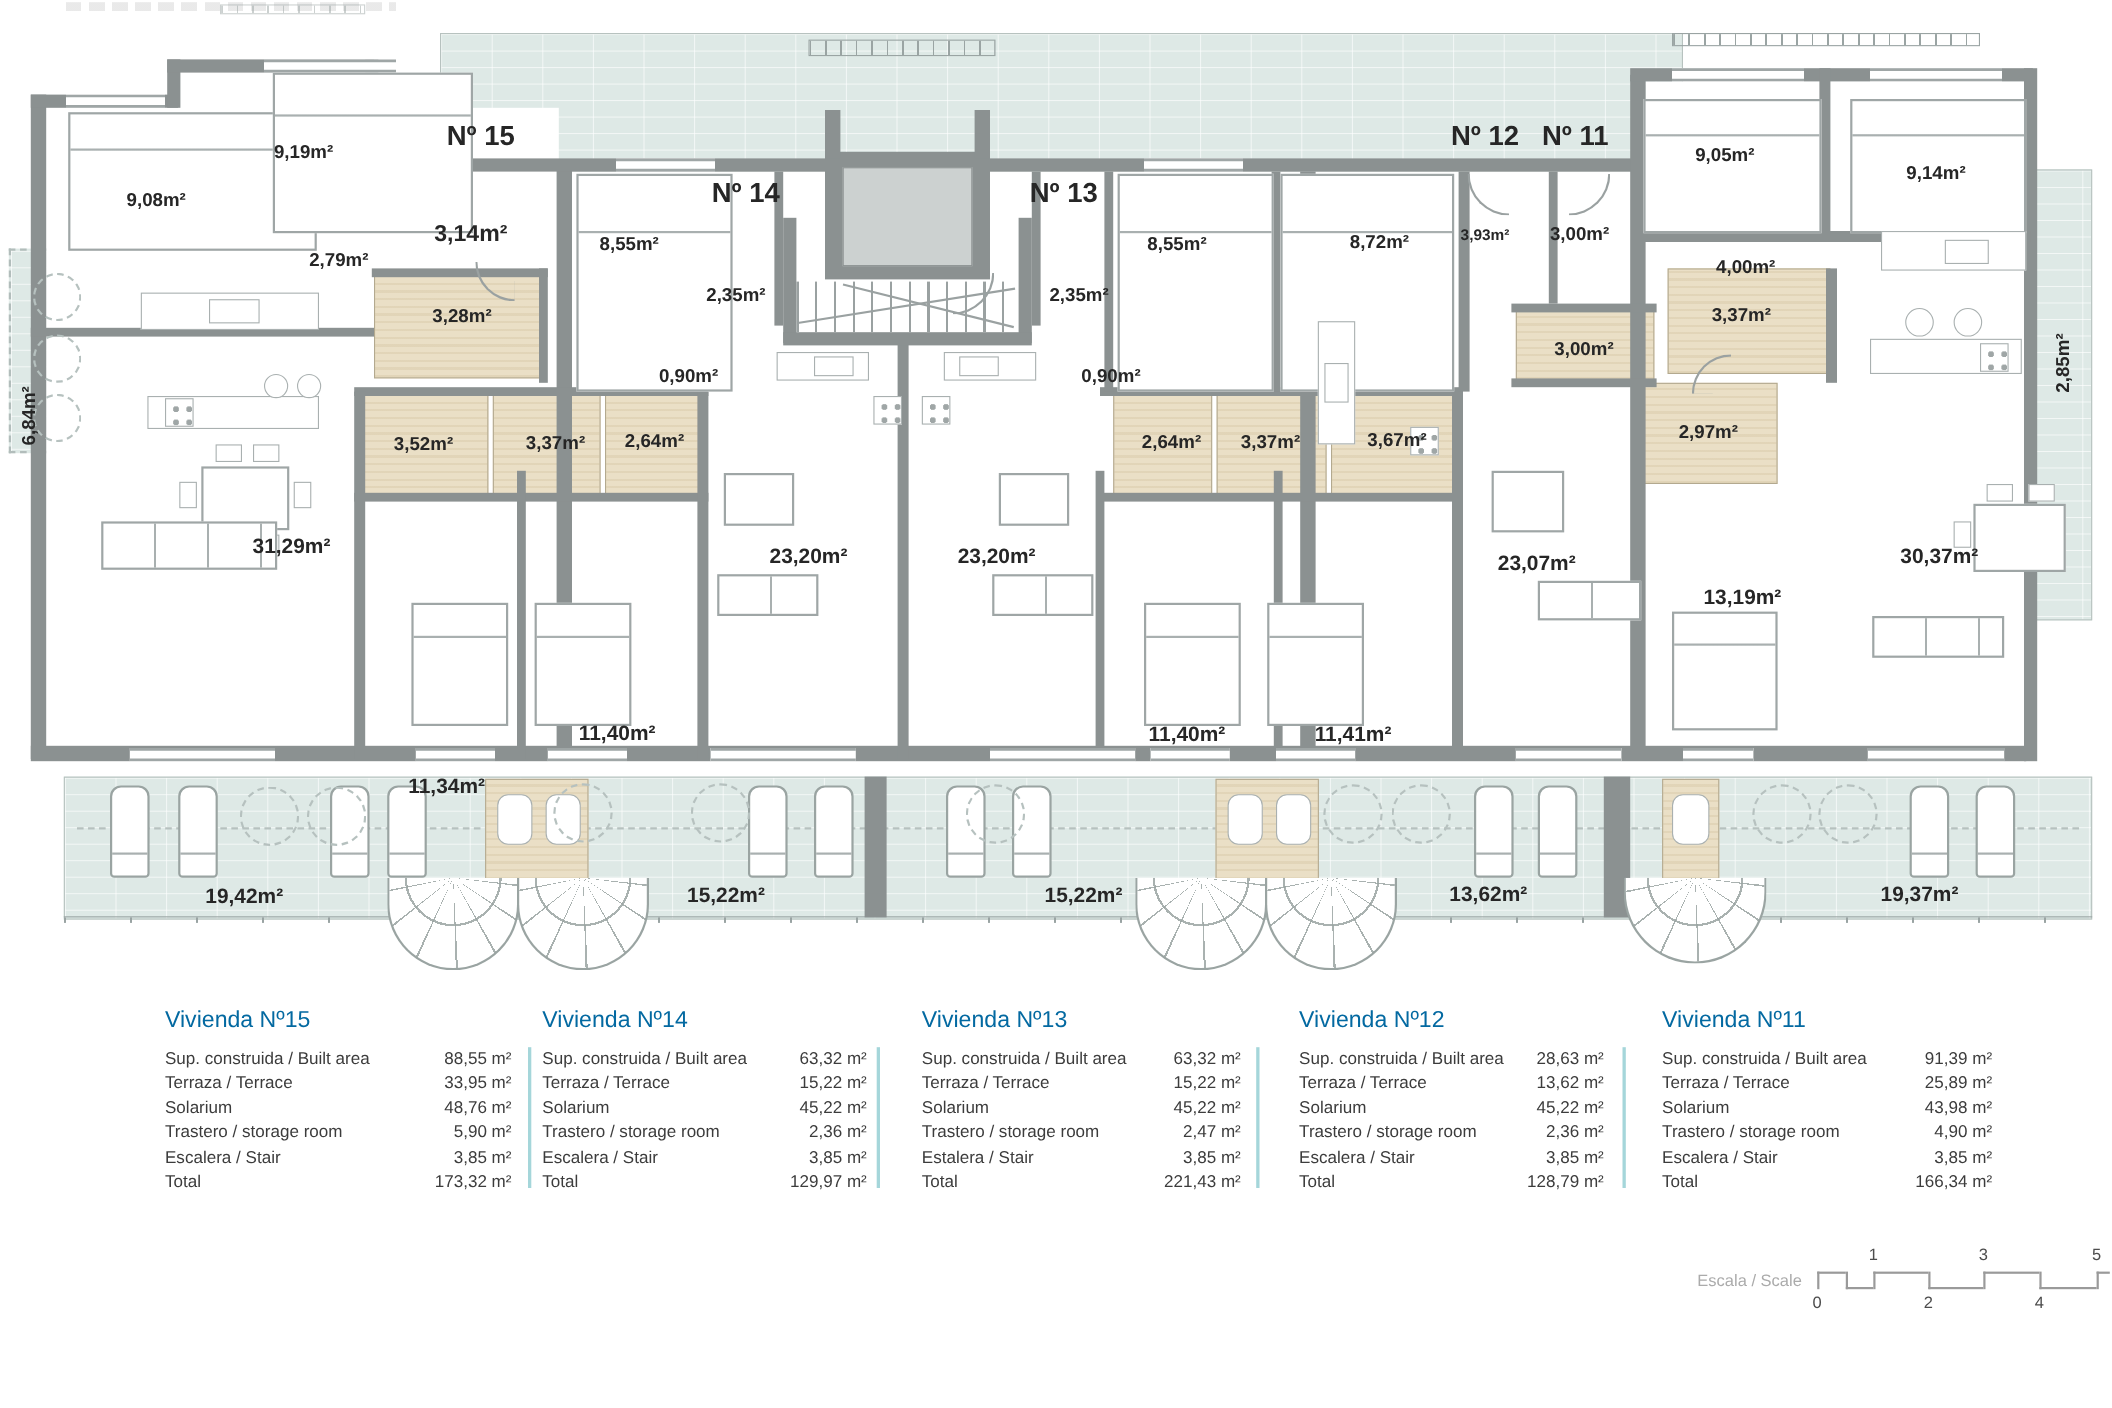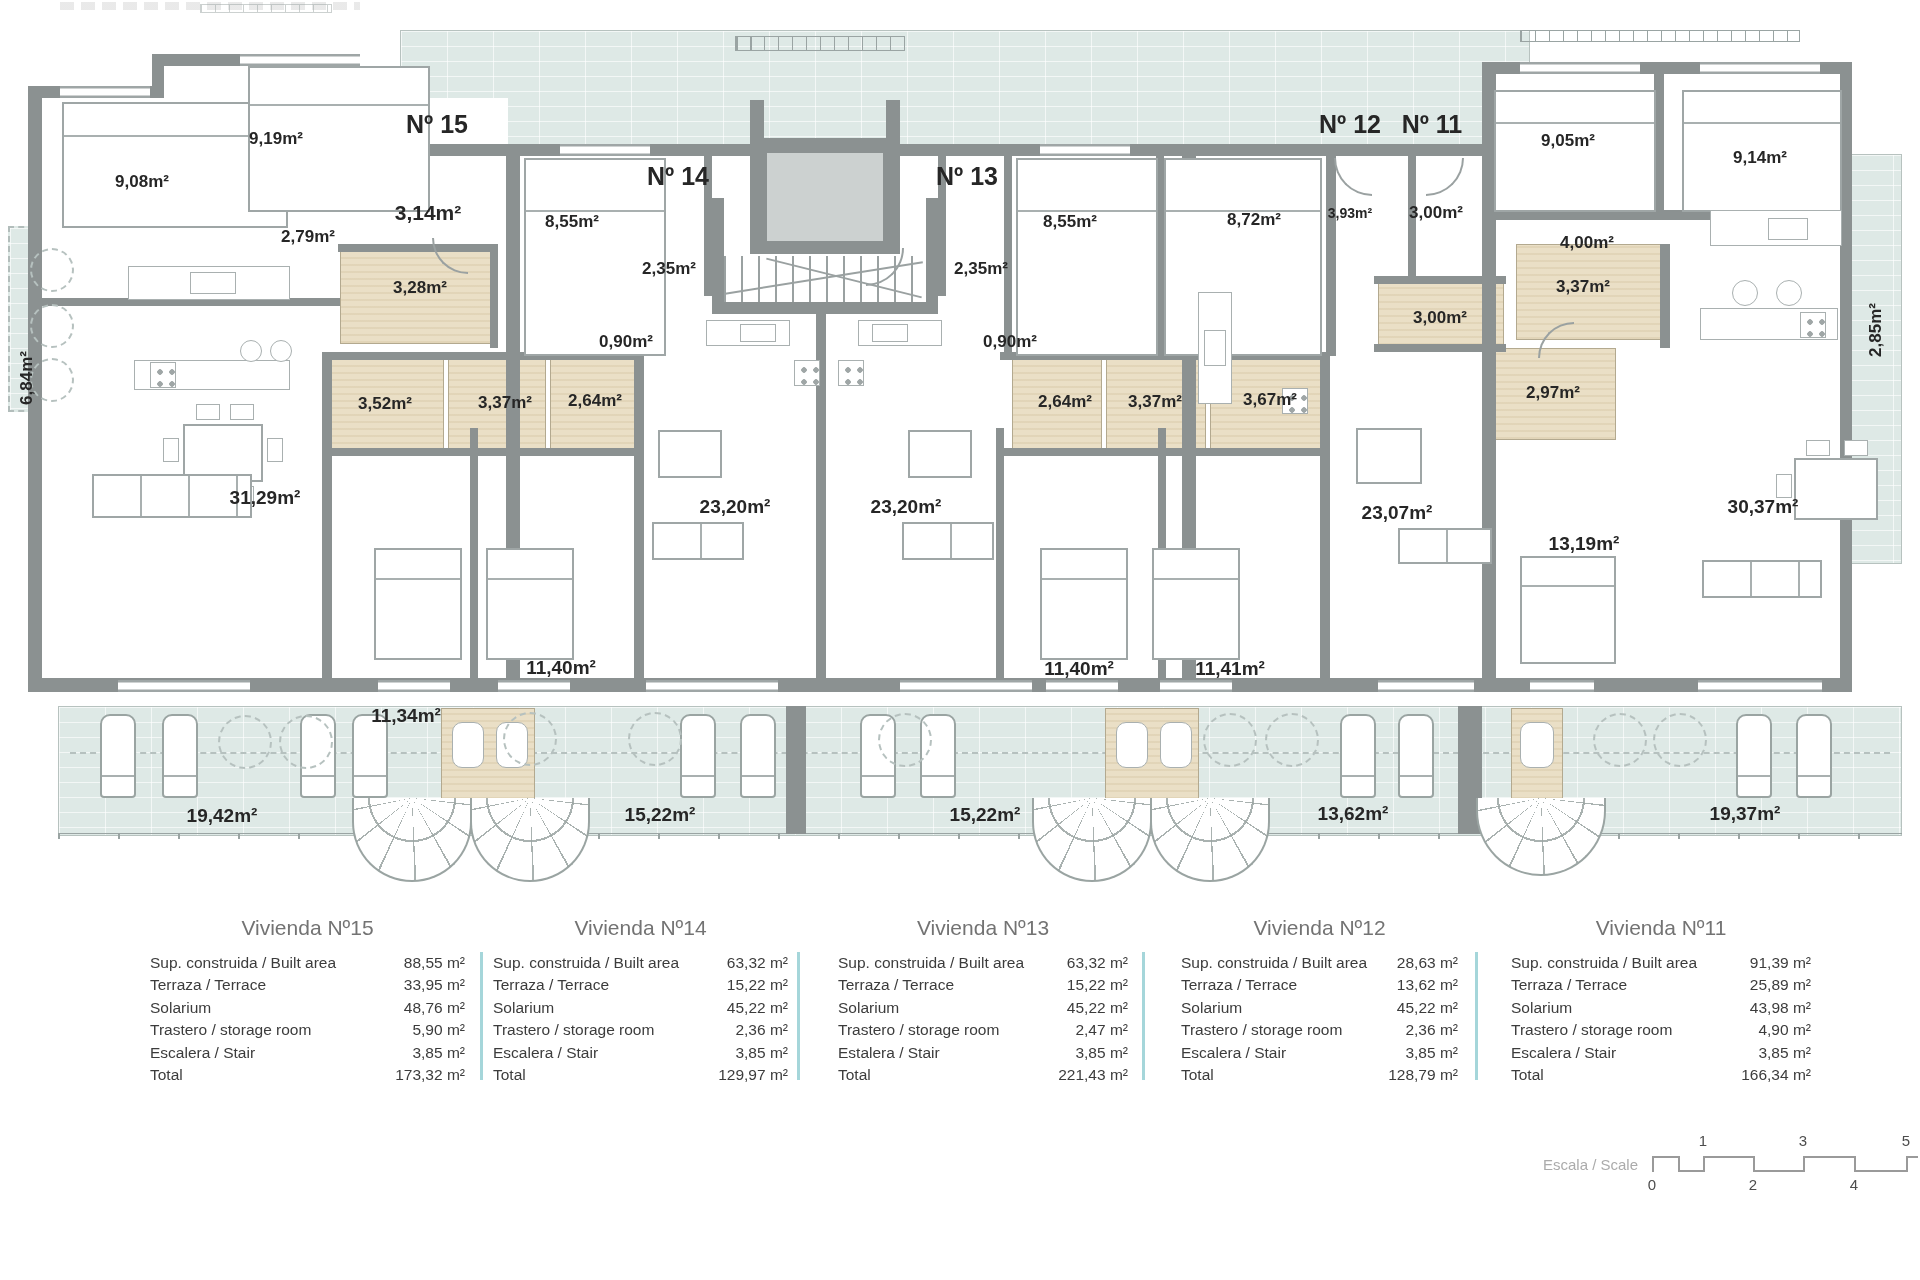--- a/index.html
+++ b/index.html
@@ -30,7 +30,7 @@
   .room-label{position:absolute;font-weight:700;color:#262626;white-space:nowrap;transform:translate(-50%,-50%)}
   .unit-label{position:absolute;font-weight:700;font-size:25px;color:#262626;white-space:nowrap;transform:translate(-50%,-50%)}
   .vtable{position:absolute;top:916px}
-  .vtitle{text-align:center;font-size:21px;color:#737373;margin:0 0 12px 0;font-weight:400}
+  .vtitle{font-size:21px;color:#0369a1;margin:0 0 12px 0;font-weight:400}
   .vrow{display:flex;justify-content:space-between;font-size:15.5px;color:#3c3c3c;line-height:22.4px}
   .vrow .val{text-align:right}
   .tdiv{position:absolute;width:3px;background:#a5d6da}

